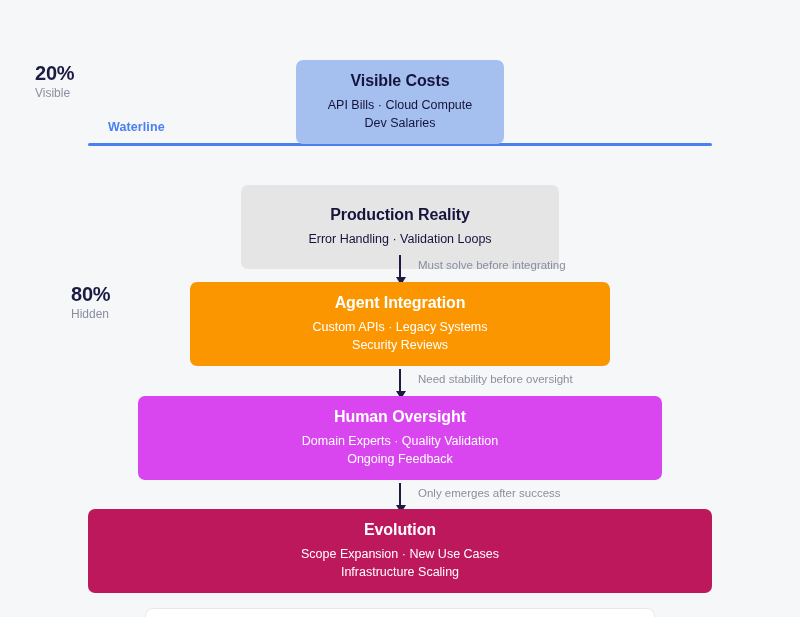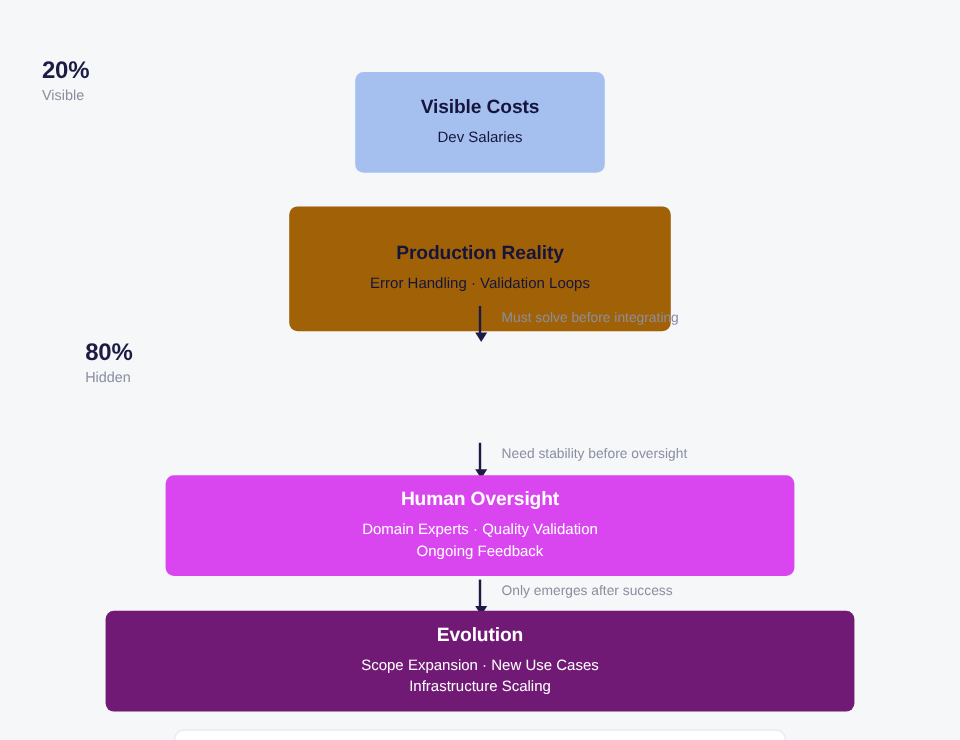--- a/index.html
+++ b/index.html
@@ -38,7 +38,7 @@
     line-height: 1.4;
     margin-top: 1px;
   }
-  #label-visible { top: 48px; }
+  #label-visible { top: 62px; }
   #label-hidden  { top: 283px; margin-left: 36px; }
 
   

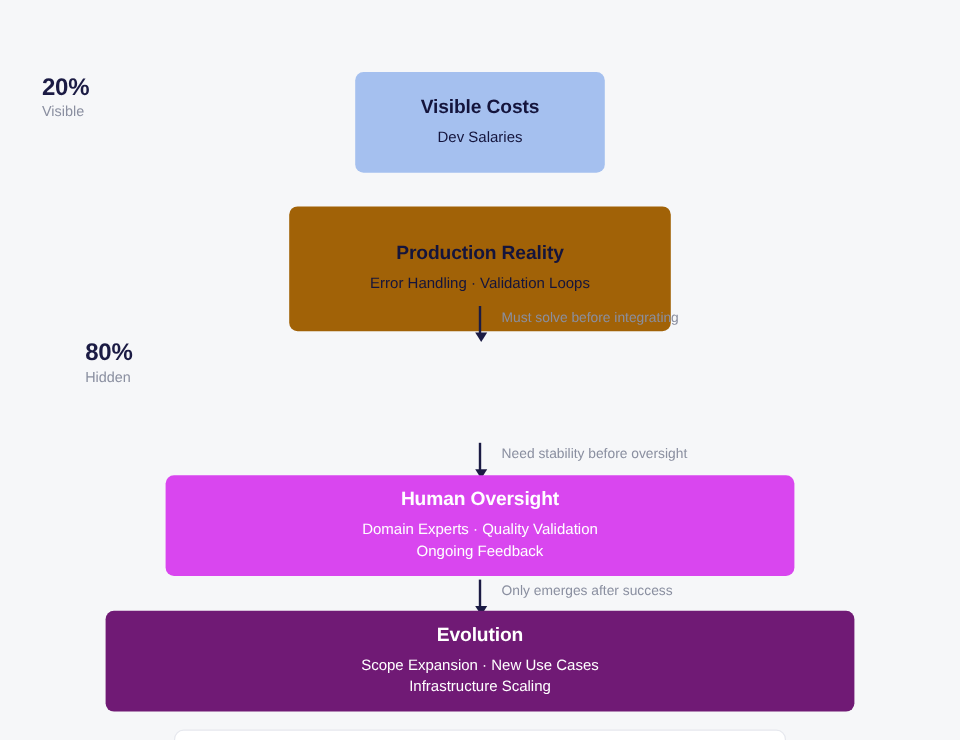--- a/index.html
+++ b/index.html
@@ -170,6 +170,7 @@
 
   <div class="layer dark-text" id="layer-0">
     <div class="ltitle">Visible Costs</div>
+    <div class="lline">API Bills · Cloud Compute</div>
     <div class="lline">Dev Salaries</div>
   </div>
 

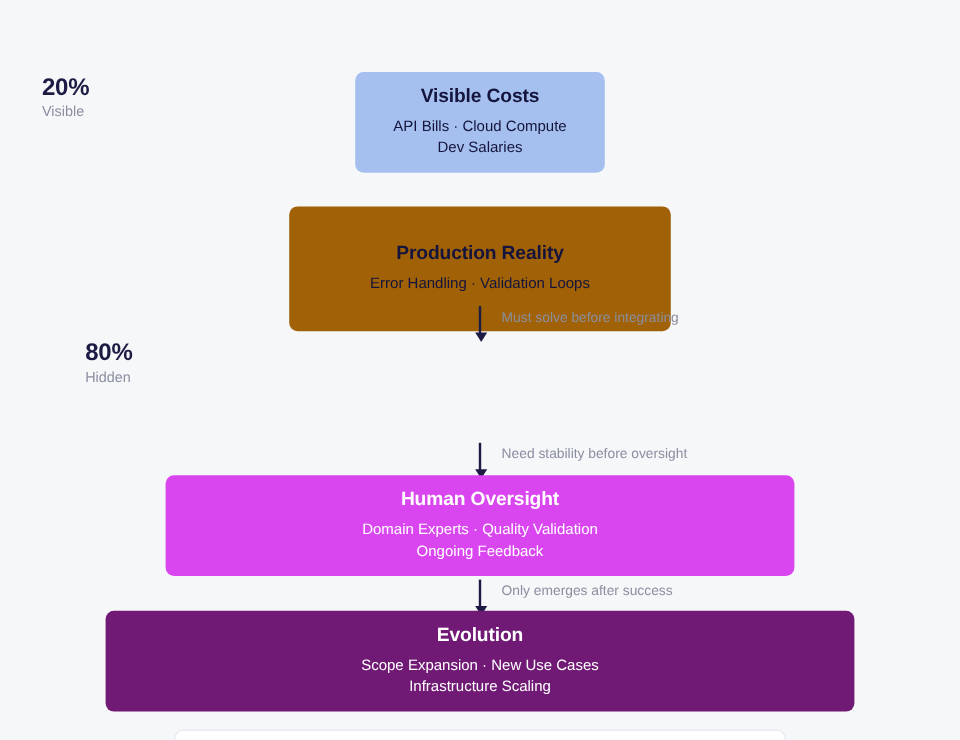--- a/index.html
+++ b/index.html
@@ -167,6 +167,10 @@
     <div class="cap">Hidden</div>
   </div>
 
+  <div class="waterline-wrap">
+    <div class="waterline-text">Waterline</div>
+    <div class="waterline-rule"></div>
+  </div>
 
   <div class="layer dark-text" id="layer-0">
     <div class="ltitle">Visible Costs</div>

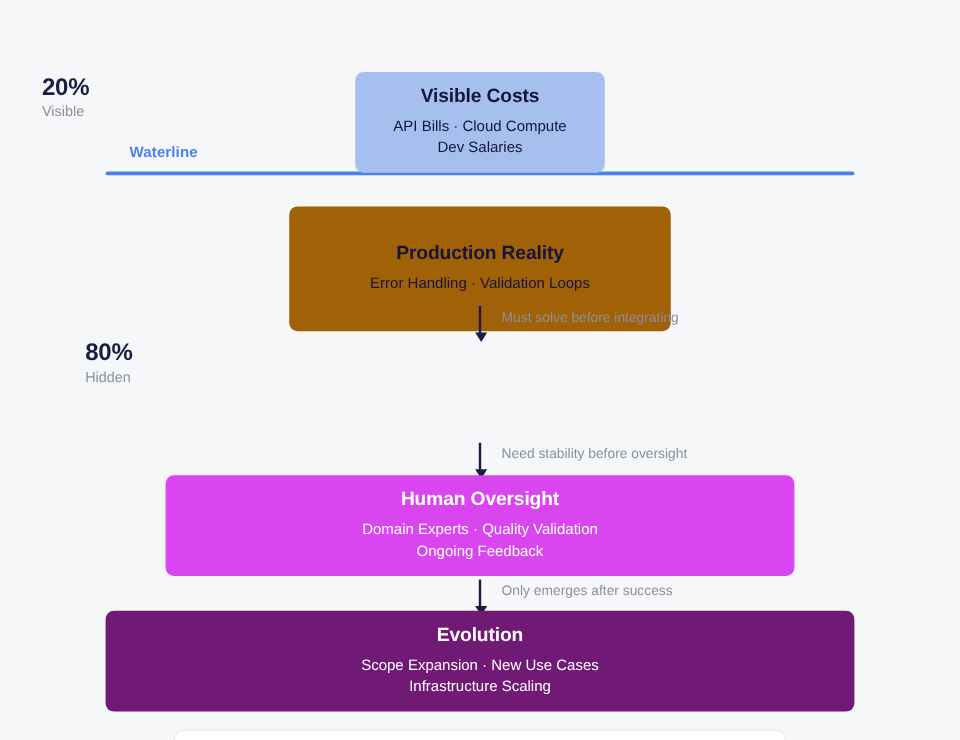--- a/index.html
+++ b/index.html
@@ -96,7 +96,7 @@
   .light-text .ltitle, .light-text .lline { color: #ffffff; }
 
   #layer-0 { top: 60px;  width: 208px; height: 84px; background: #a5c0ef; }
-  #layer-1 { top: 172px; width: 318px; height: 104px; background: #a16207; }
+  #layer-1 { top: 185px; width: 318px; height: 84px; background: #e5e5e5; }
   #layer-2 { top: 282px; width: 420px; height: 84px; background: #fb9600; }
   #layer-3 { top: 396px; width: 524px; height: 84px; background: #d946ef; }
   #layer-4 { top: 509px; width: 624px; height: 84px; background: #701a75; }

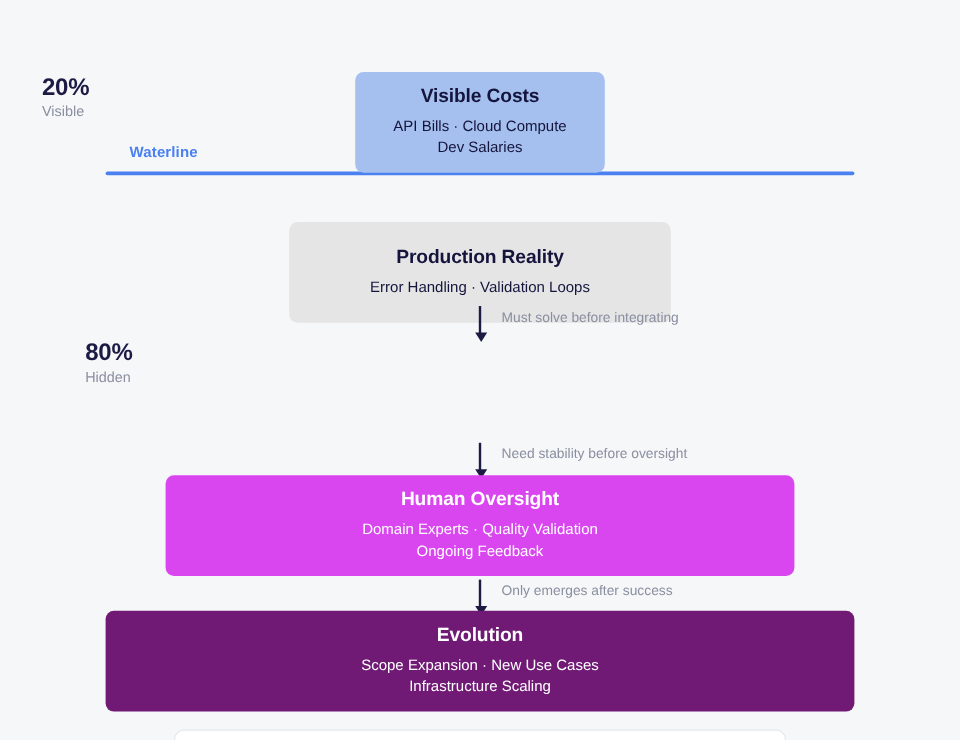--- a/index.html
+++ b/index.html
@@ -189,6 +189,11 @@
     <div class="ctext">Must solve before integrating</div>
   </div>
 
+  <div class="layer light-text" id="layer-2">
+    <div class="ltitle">Agent Integration</div>
+    <div class="lline">Custom APIs · Legacy Systems</div>
+    <div class="lline">Security Reviews</div>
+  </div>
 
   <div class="connector" id="conn-1">
     <div class="stem"></div>

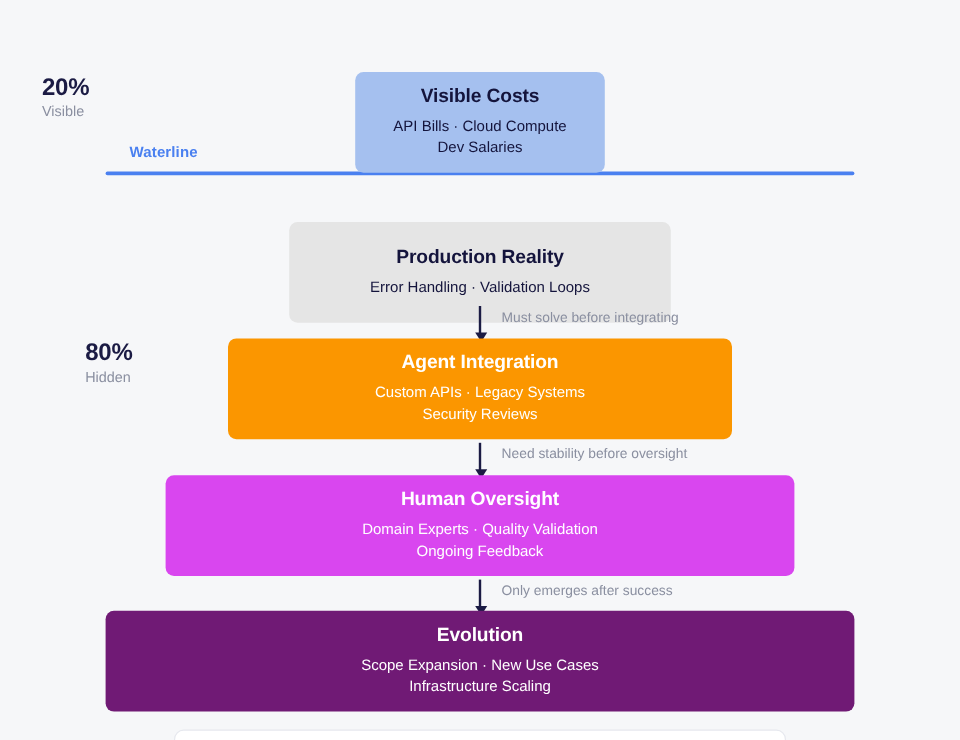--- a/index.html
+++ b/index.html
@@ -99,7 +99,7 @@
   #layer-1 { top: 185px; width: 318px; height: 84px; background: #e5e5e5; }
   #layer-2 { top: 282px; width: 420px; height: 84px; background: #fb9600; }
   #layer-3 { top: 396px; width: 524px; height: 84px; background: #d946ef; }
-  #layer-4 { top: 509px; width: 624px; height: 84px; background: #701a75; }
+  #layer-4 { top: 509px; width: 624px; height: 84px; background: #be185d; }
 
   
   .connector {

